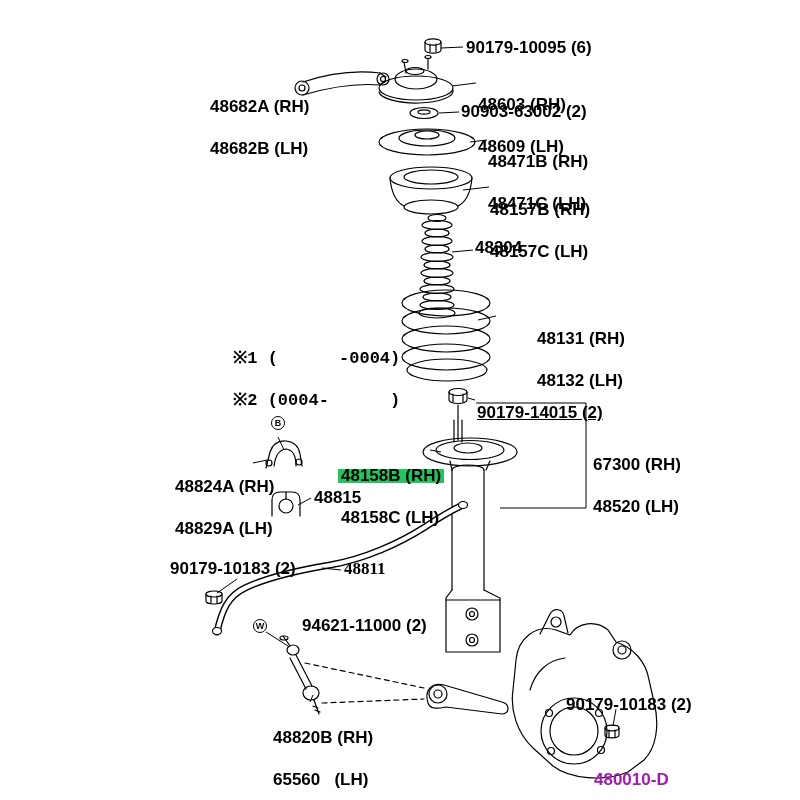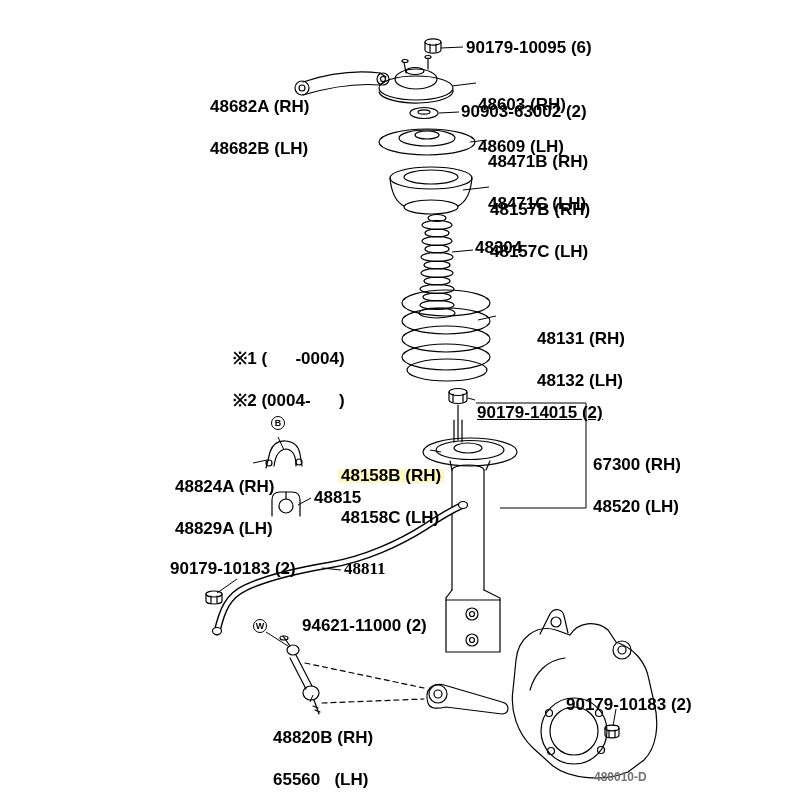--- a/index.html
+++ b/index.html
@@ -9,7 +9,7 @@
   .label{position:absolute;font-size:17px;font-weight:bold;color:#000;
          line-height:14px;white-space:pre;}
   .label .line{display:block;}
-  .jp{font-family:Liberation Sans, sans-serif;}
+  .jp{font-family:Liberation Mono, monospace;}
   .hl{background:#fef9c3;padding:0 3px;margin-left:-3px;}
   .circ{position:absolute;width:14px;height:14px;border:1.5px solid #000;border-radius:50%;
         font-size:9px;font-weight:bold;text-align:center;line-height:13px;color:#000;

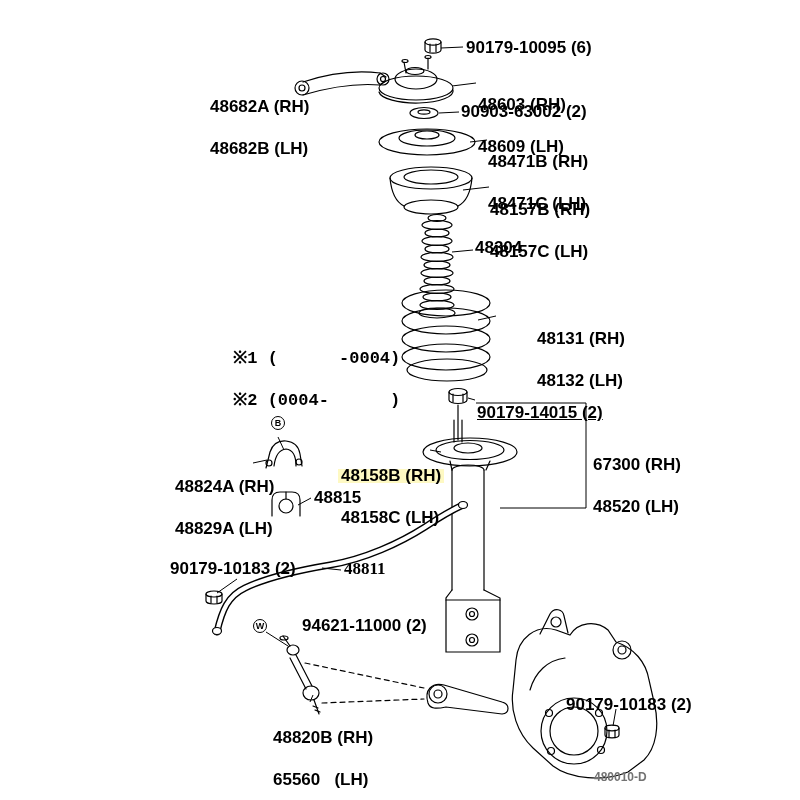--- a/index.html
+++ b/index.html
@@ -10,7 +10,7 @@
          line-height:14px;white-space:pre;}
   .label .line{display:block;}
   .jp{font-family:Liberation Mono, monospace;}
-  .hl{background:#fef9c3;padding:0 3px;margin-left:-3px;}
+  .hl{background:#22c55e;padding:0 3px;margin-left:-3px;}
   .circ{position:absolute;width:14px;height:14px;border:1.5px solid #000;border-radius:50%;
         font-size:9px;font-weight:bold;text-align:center;line-height:13px;color:#000;
         box-sizing:border-box;}

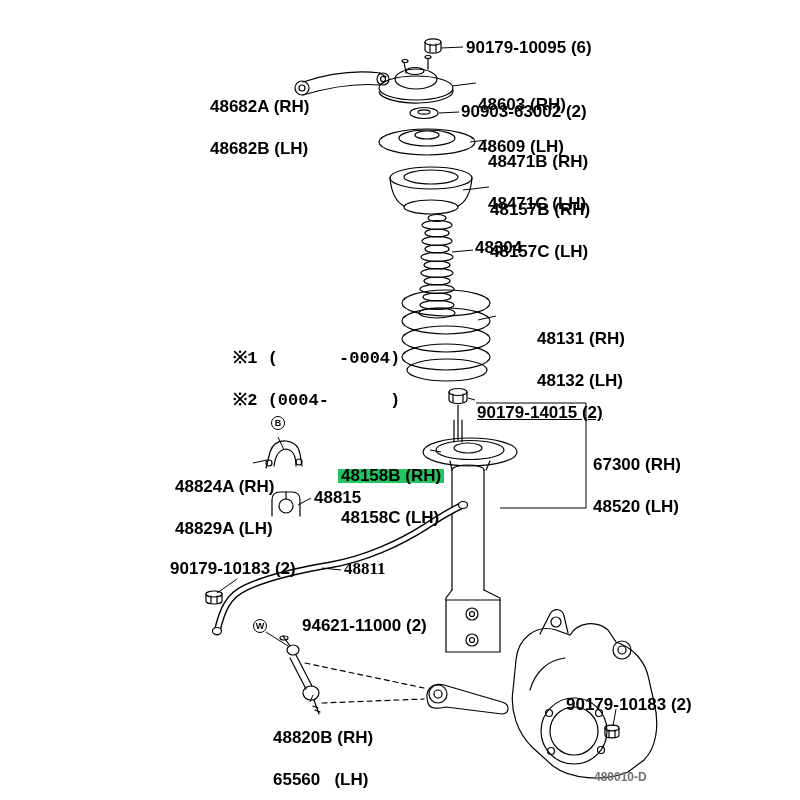--- a/index.html
+++ b/index.html
@@ -14,7 +14,7 @@
   .circ{position:absolute;width:14px;height:14px;border:1.5px solid #000;border-radius:50%;
         font-size:9px;font-weight:bold;text-align:center;line-height:13px;color:#000;
         box-sizing:border-box;}
-  .diagid{position:absolute;font-size:12px;font-weight:bold;color:#737373;}
+  .diagid{position:absolute;font-size:17px;font-weight:bold;color:#a21caf;}
 </style>
 </head>
 <body>

